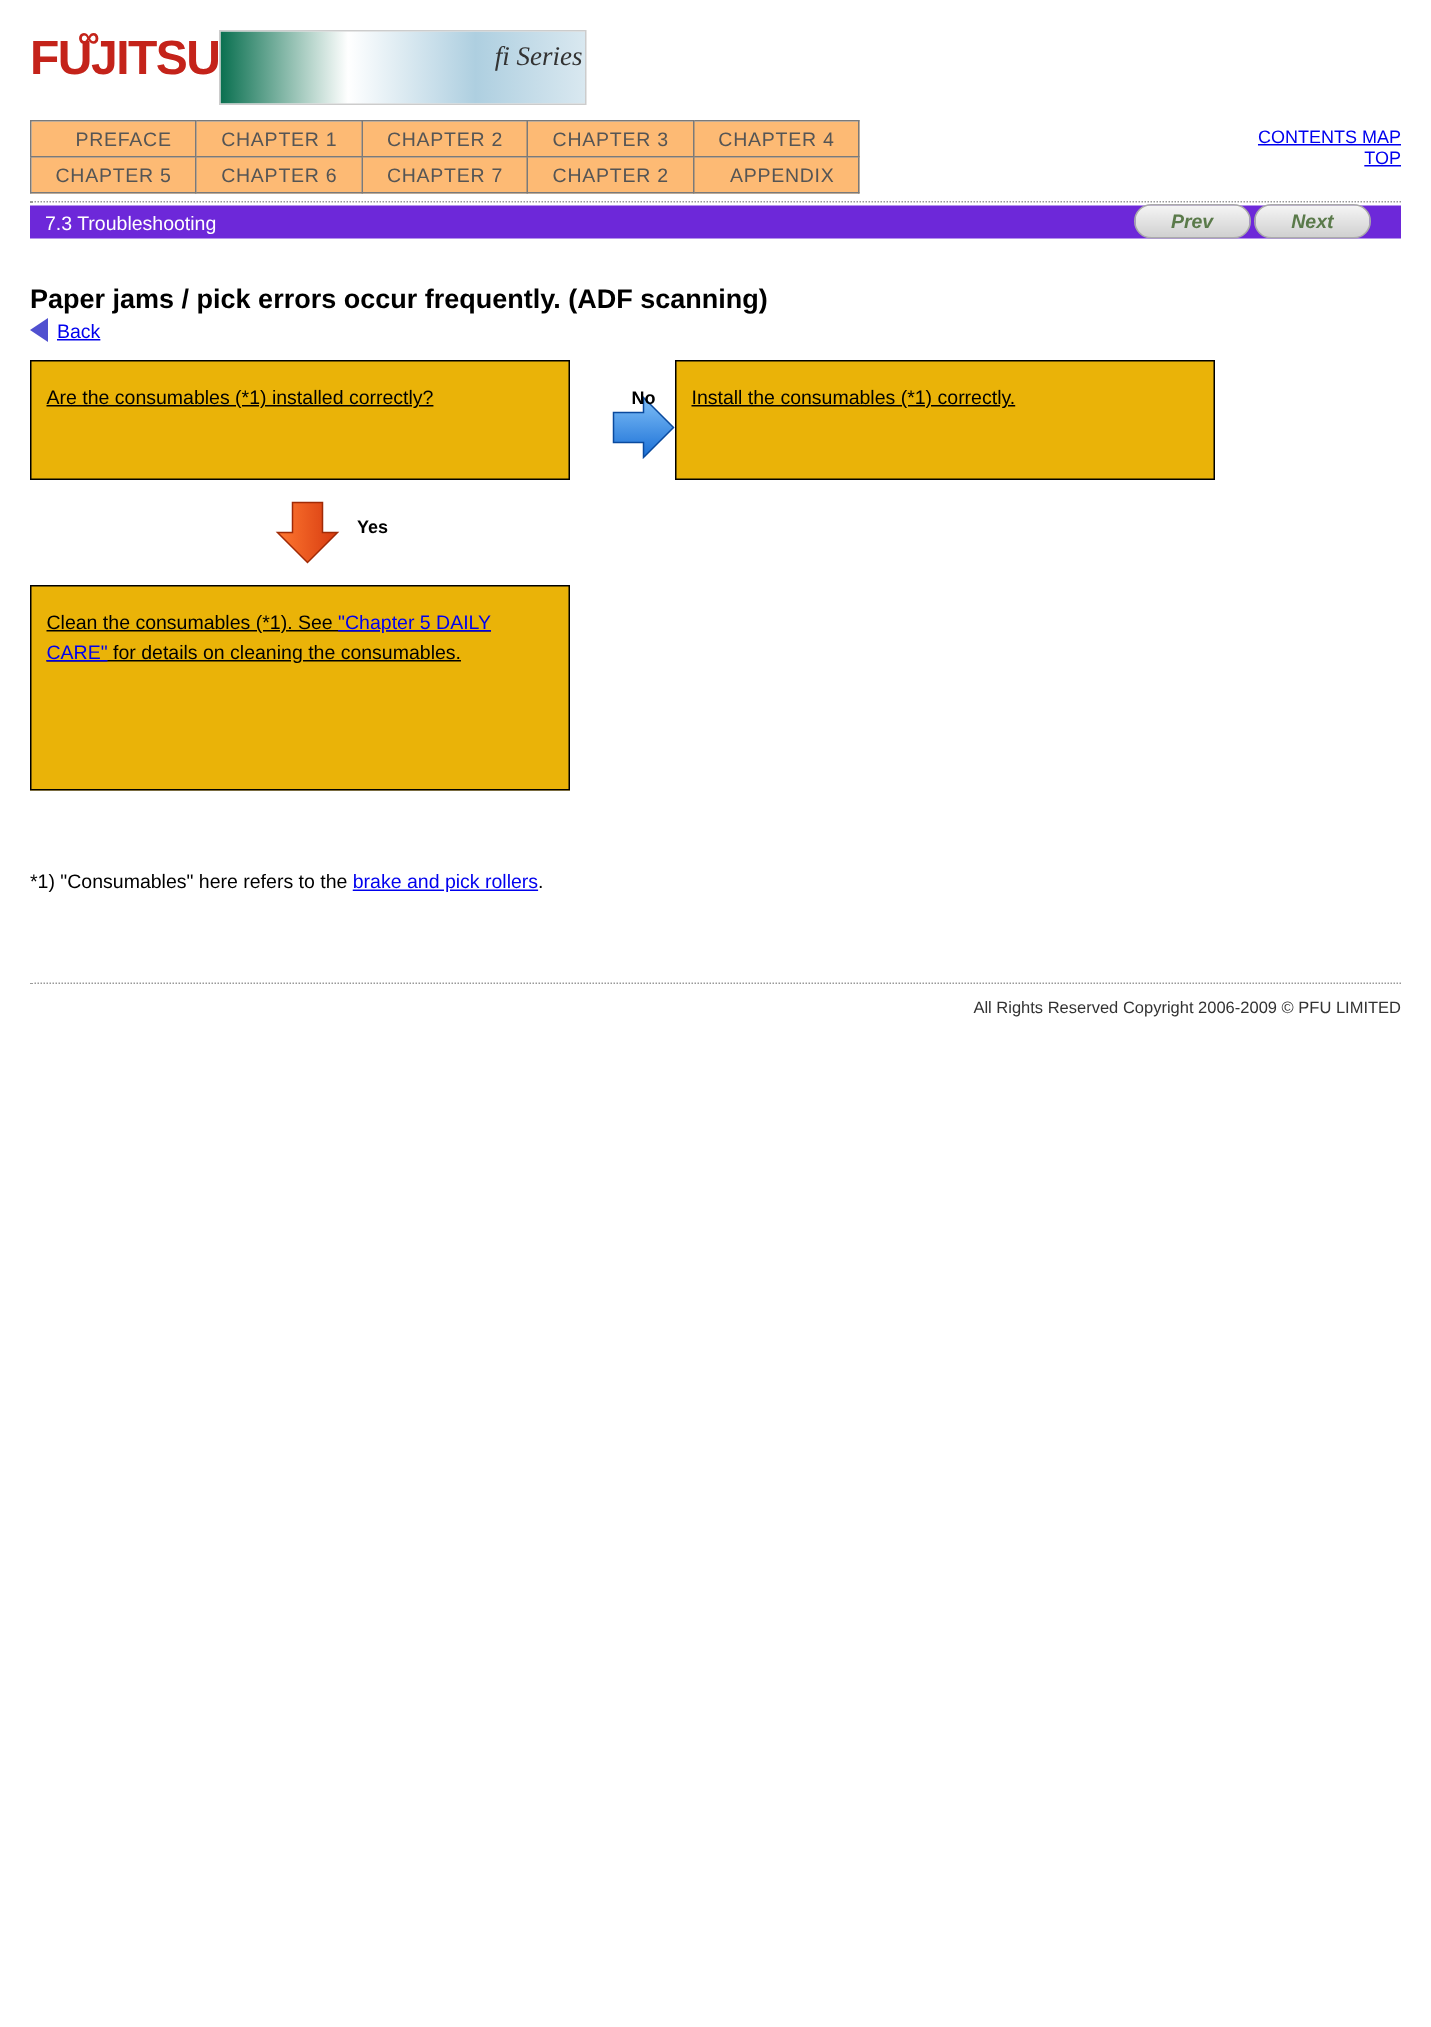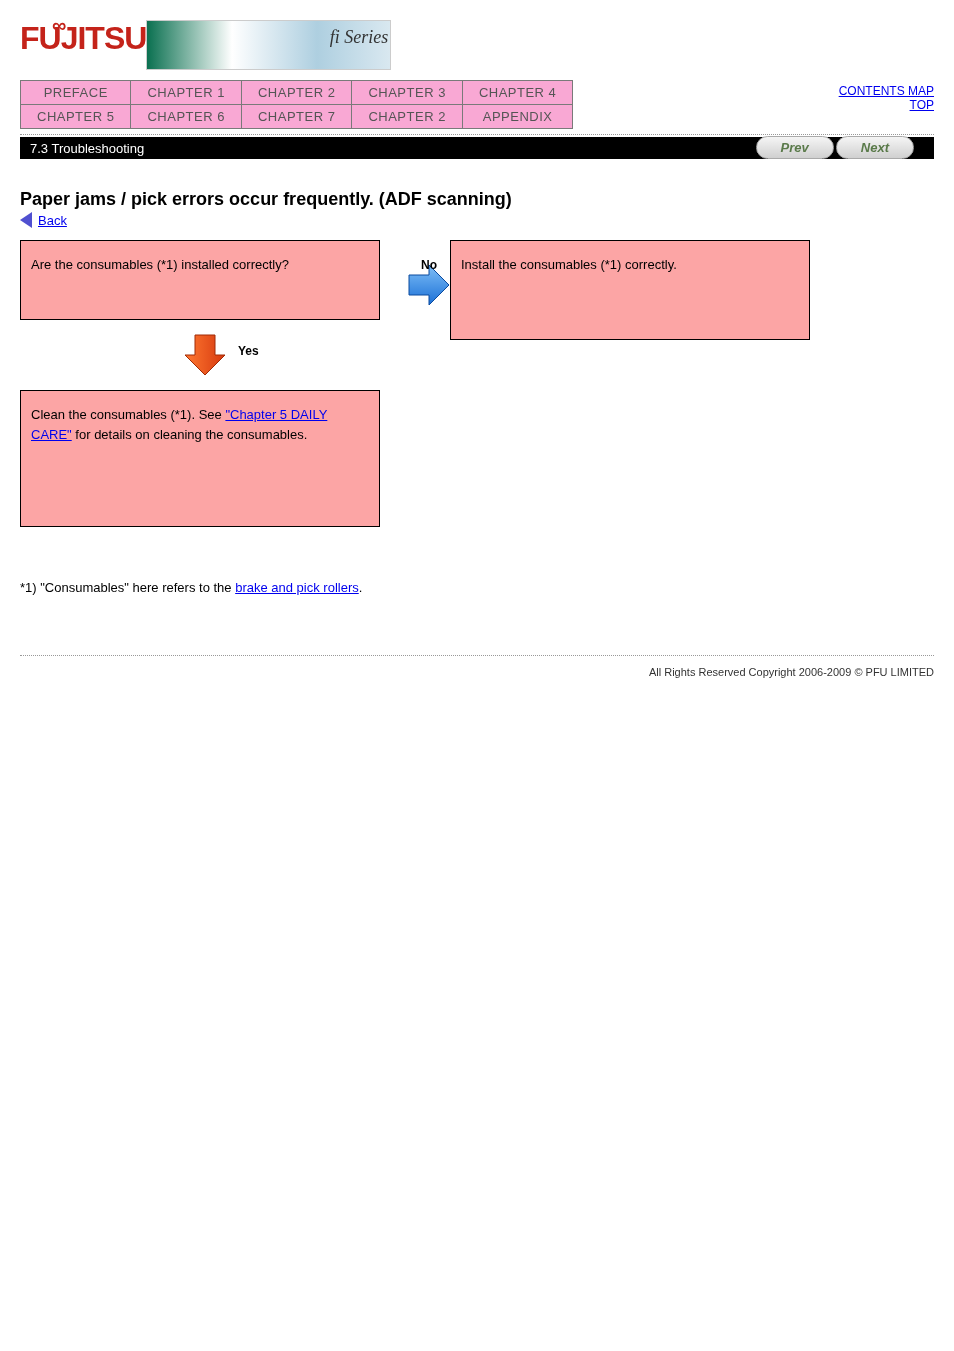--- a/index.html
+++ b/index.html
@@ -58,9 +58,9 @@
       font-family: Verdana, sans-serif;
       font-size: 13px;
       color: #555;
-      background: #f9a8d4;
+      background: #fdba74;
       cursor: pointer;
-      text-align: center;
+      text-align: right;
       letter-spacing: 0.5px;
       min-width: 78px;
     }

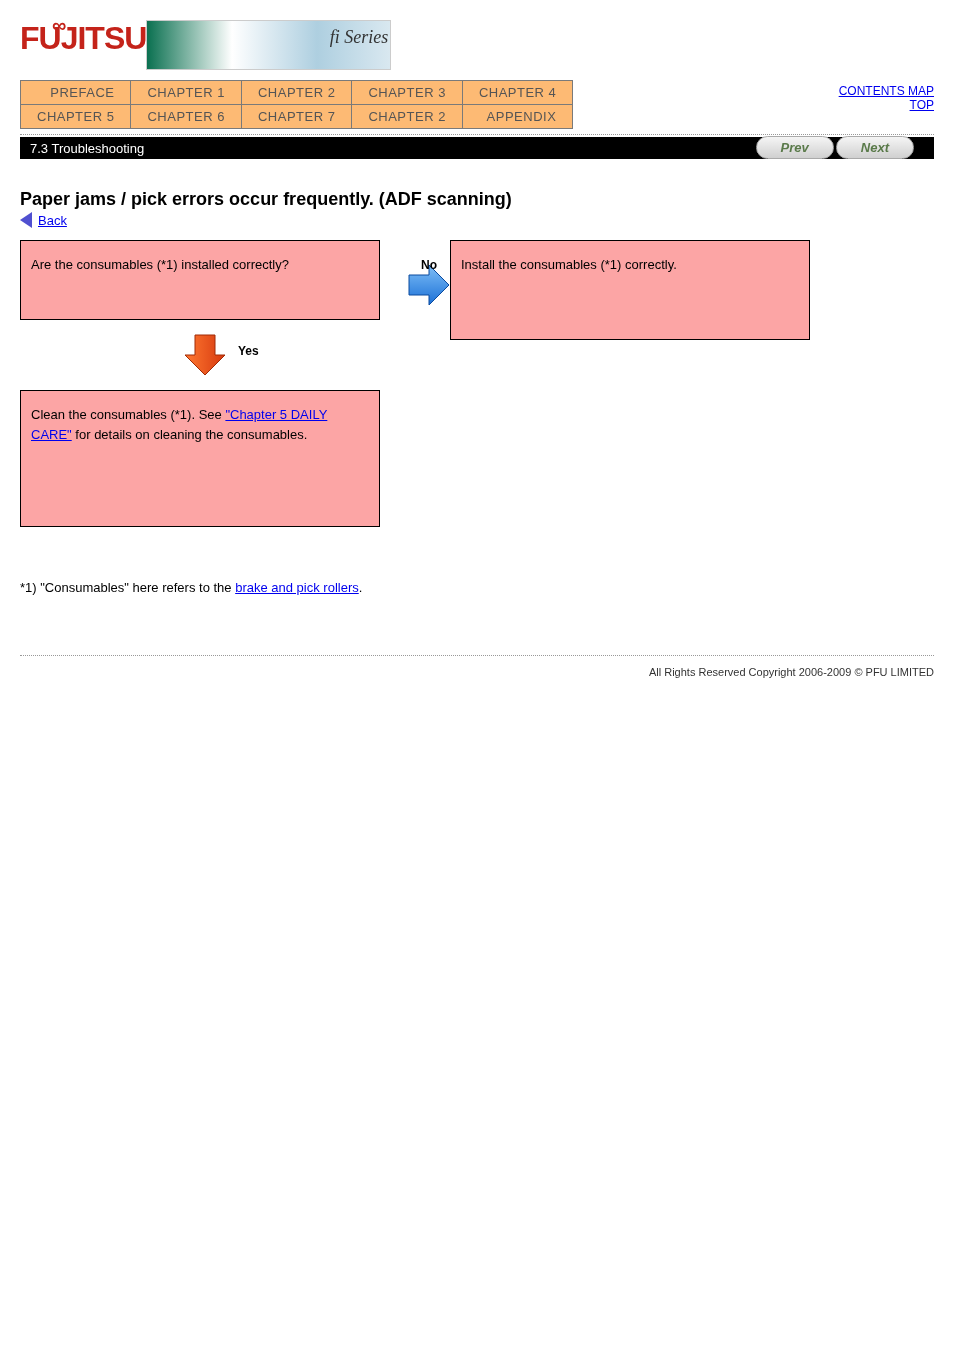--- a/index.html
+++ b/index.html
@@ -70,7 +70,7 @@
       margin: 2px 0;
     }
     .gray-bar {
-      background: #000000;
+      background: #6d28d9;
       height: 22px;
       display: flex;
       align-items: center;

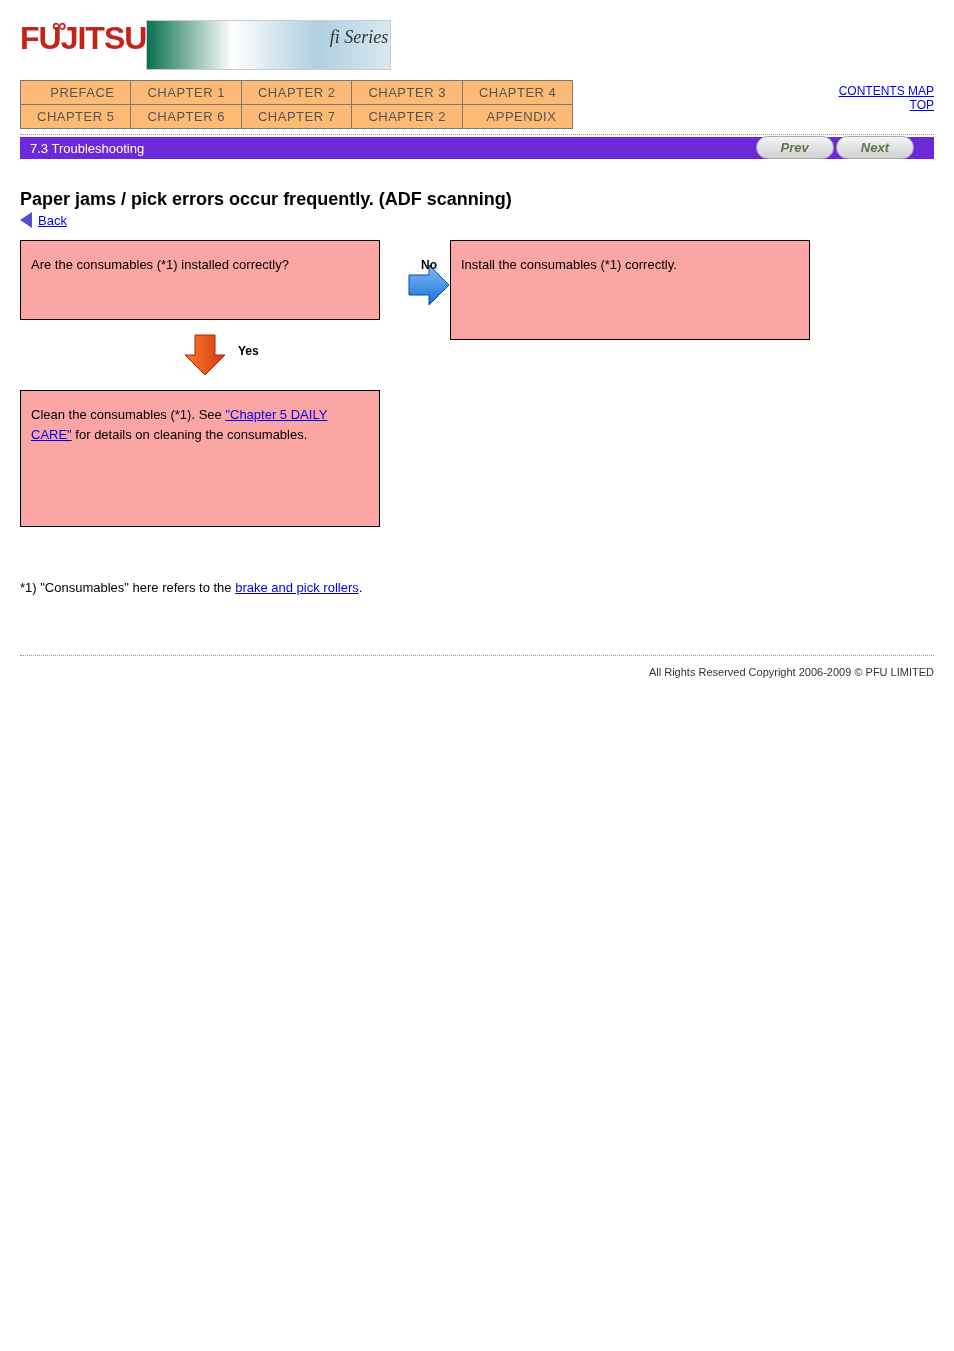--- a/index.html
+++ b/index.html
@@ -129,11 +129,12 @@
     }
     .box {
       border: 1px solid #000;
-      background: #fca5a5;
+      background: #eab308;
       position: absolute;
       padding: 14px 10px;
       font-size: 13px;
       line-height: 1.5;
+      text-decoration: underline;
     }
     .box1 {
       left: 0;

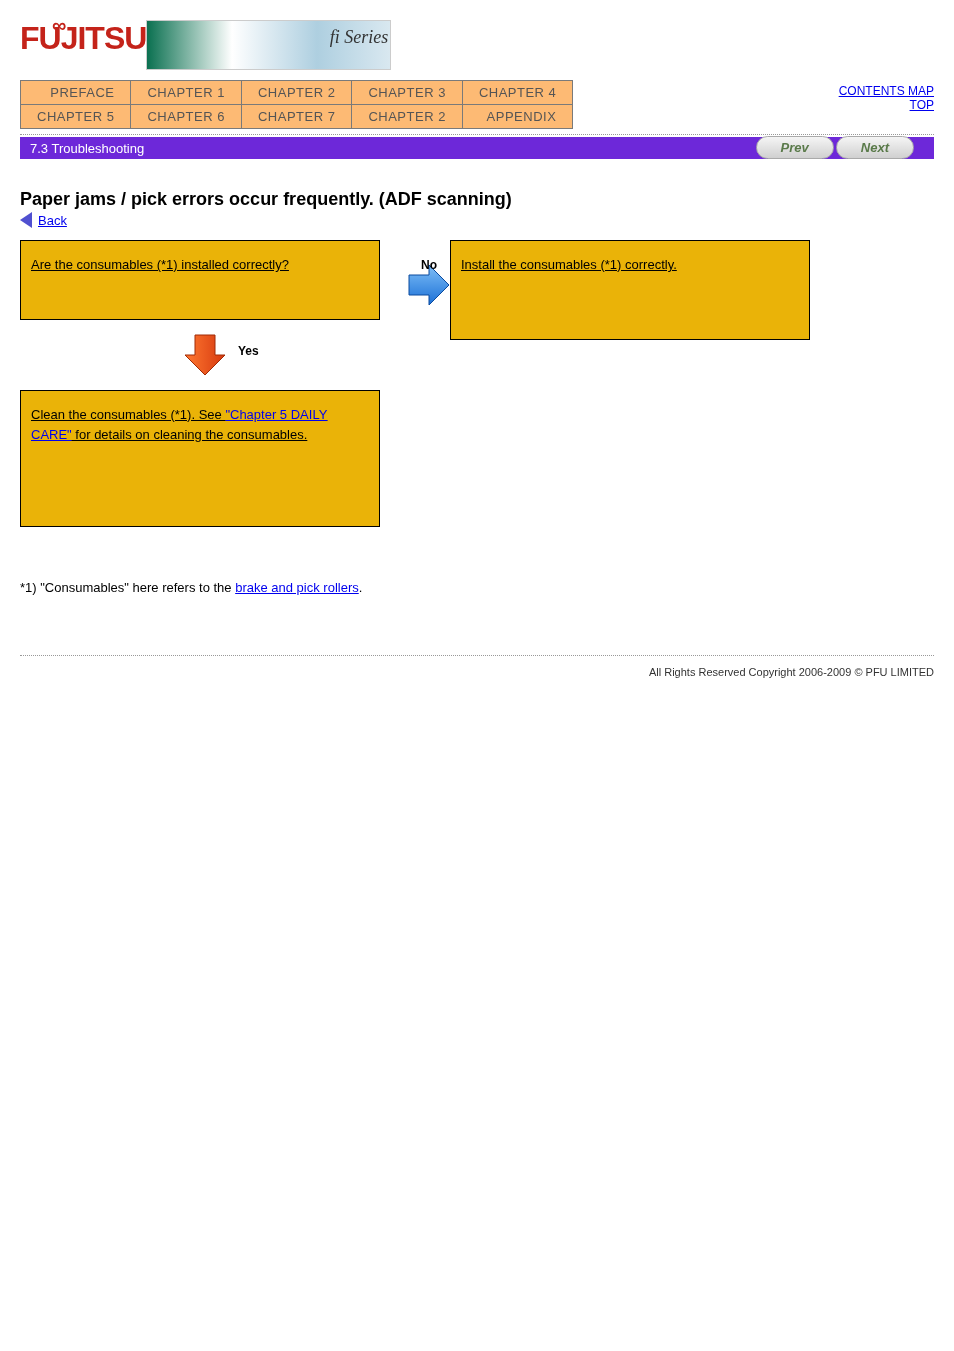--- a/index.html
+++ b/index.html
@@ -146,7 +146,7 @@
       left: 430px;
       top: 0;
       width: 360px;
-      height: 100px;
+      height: 80px;
     }
     .box3 {
       left: 0;

